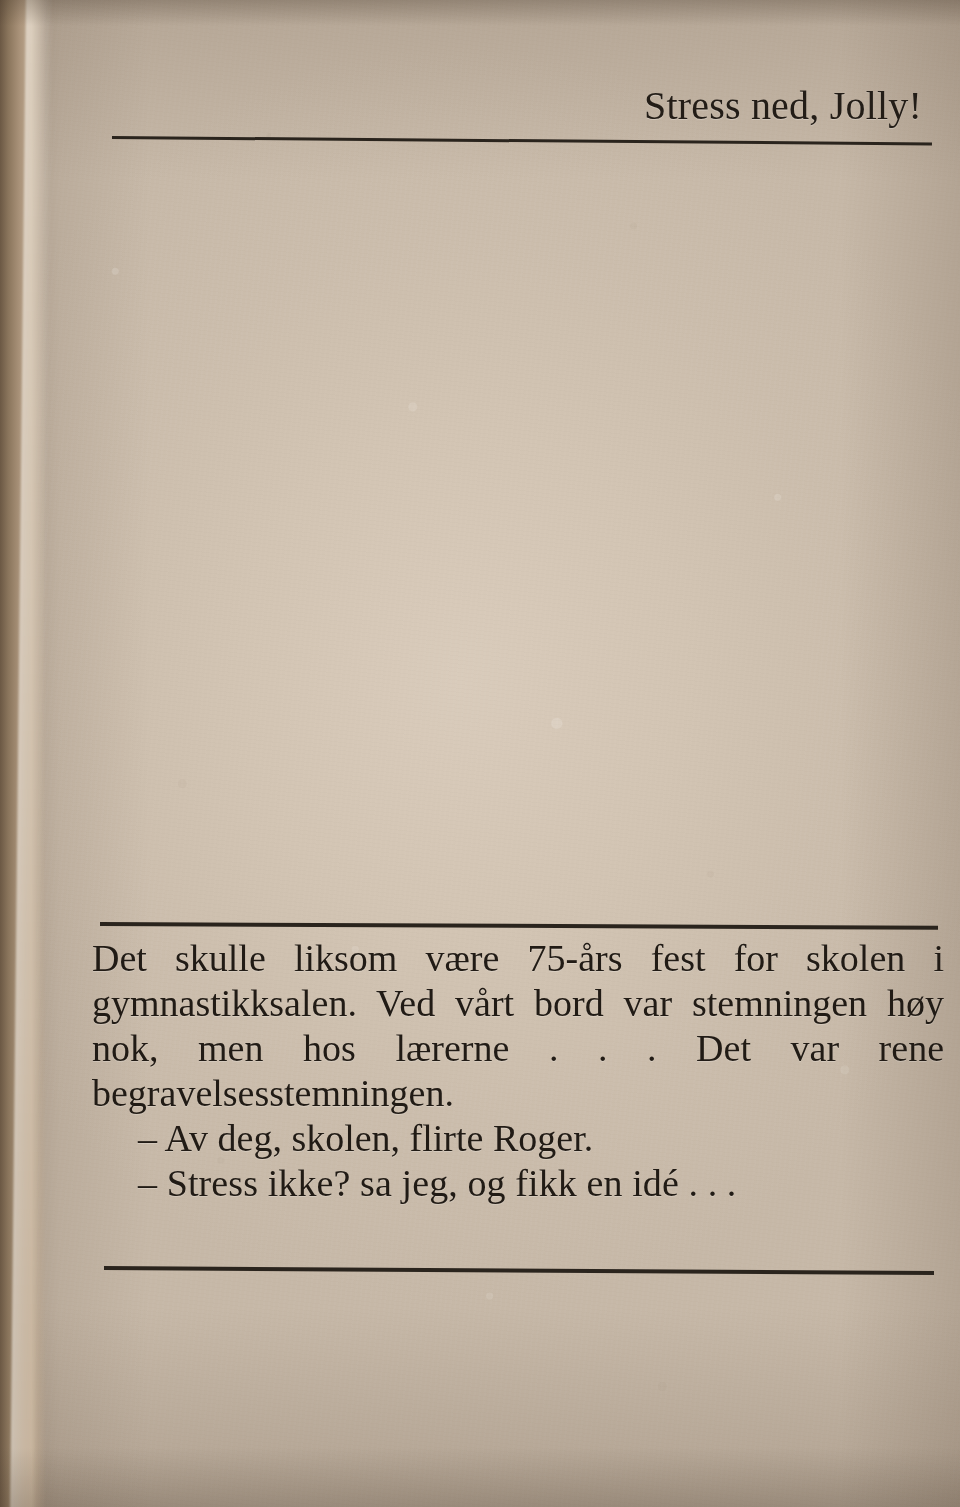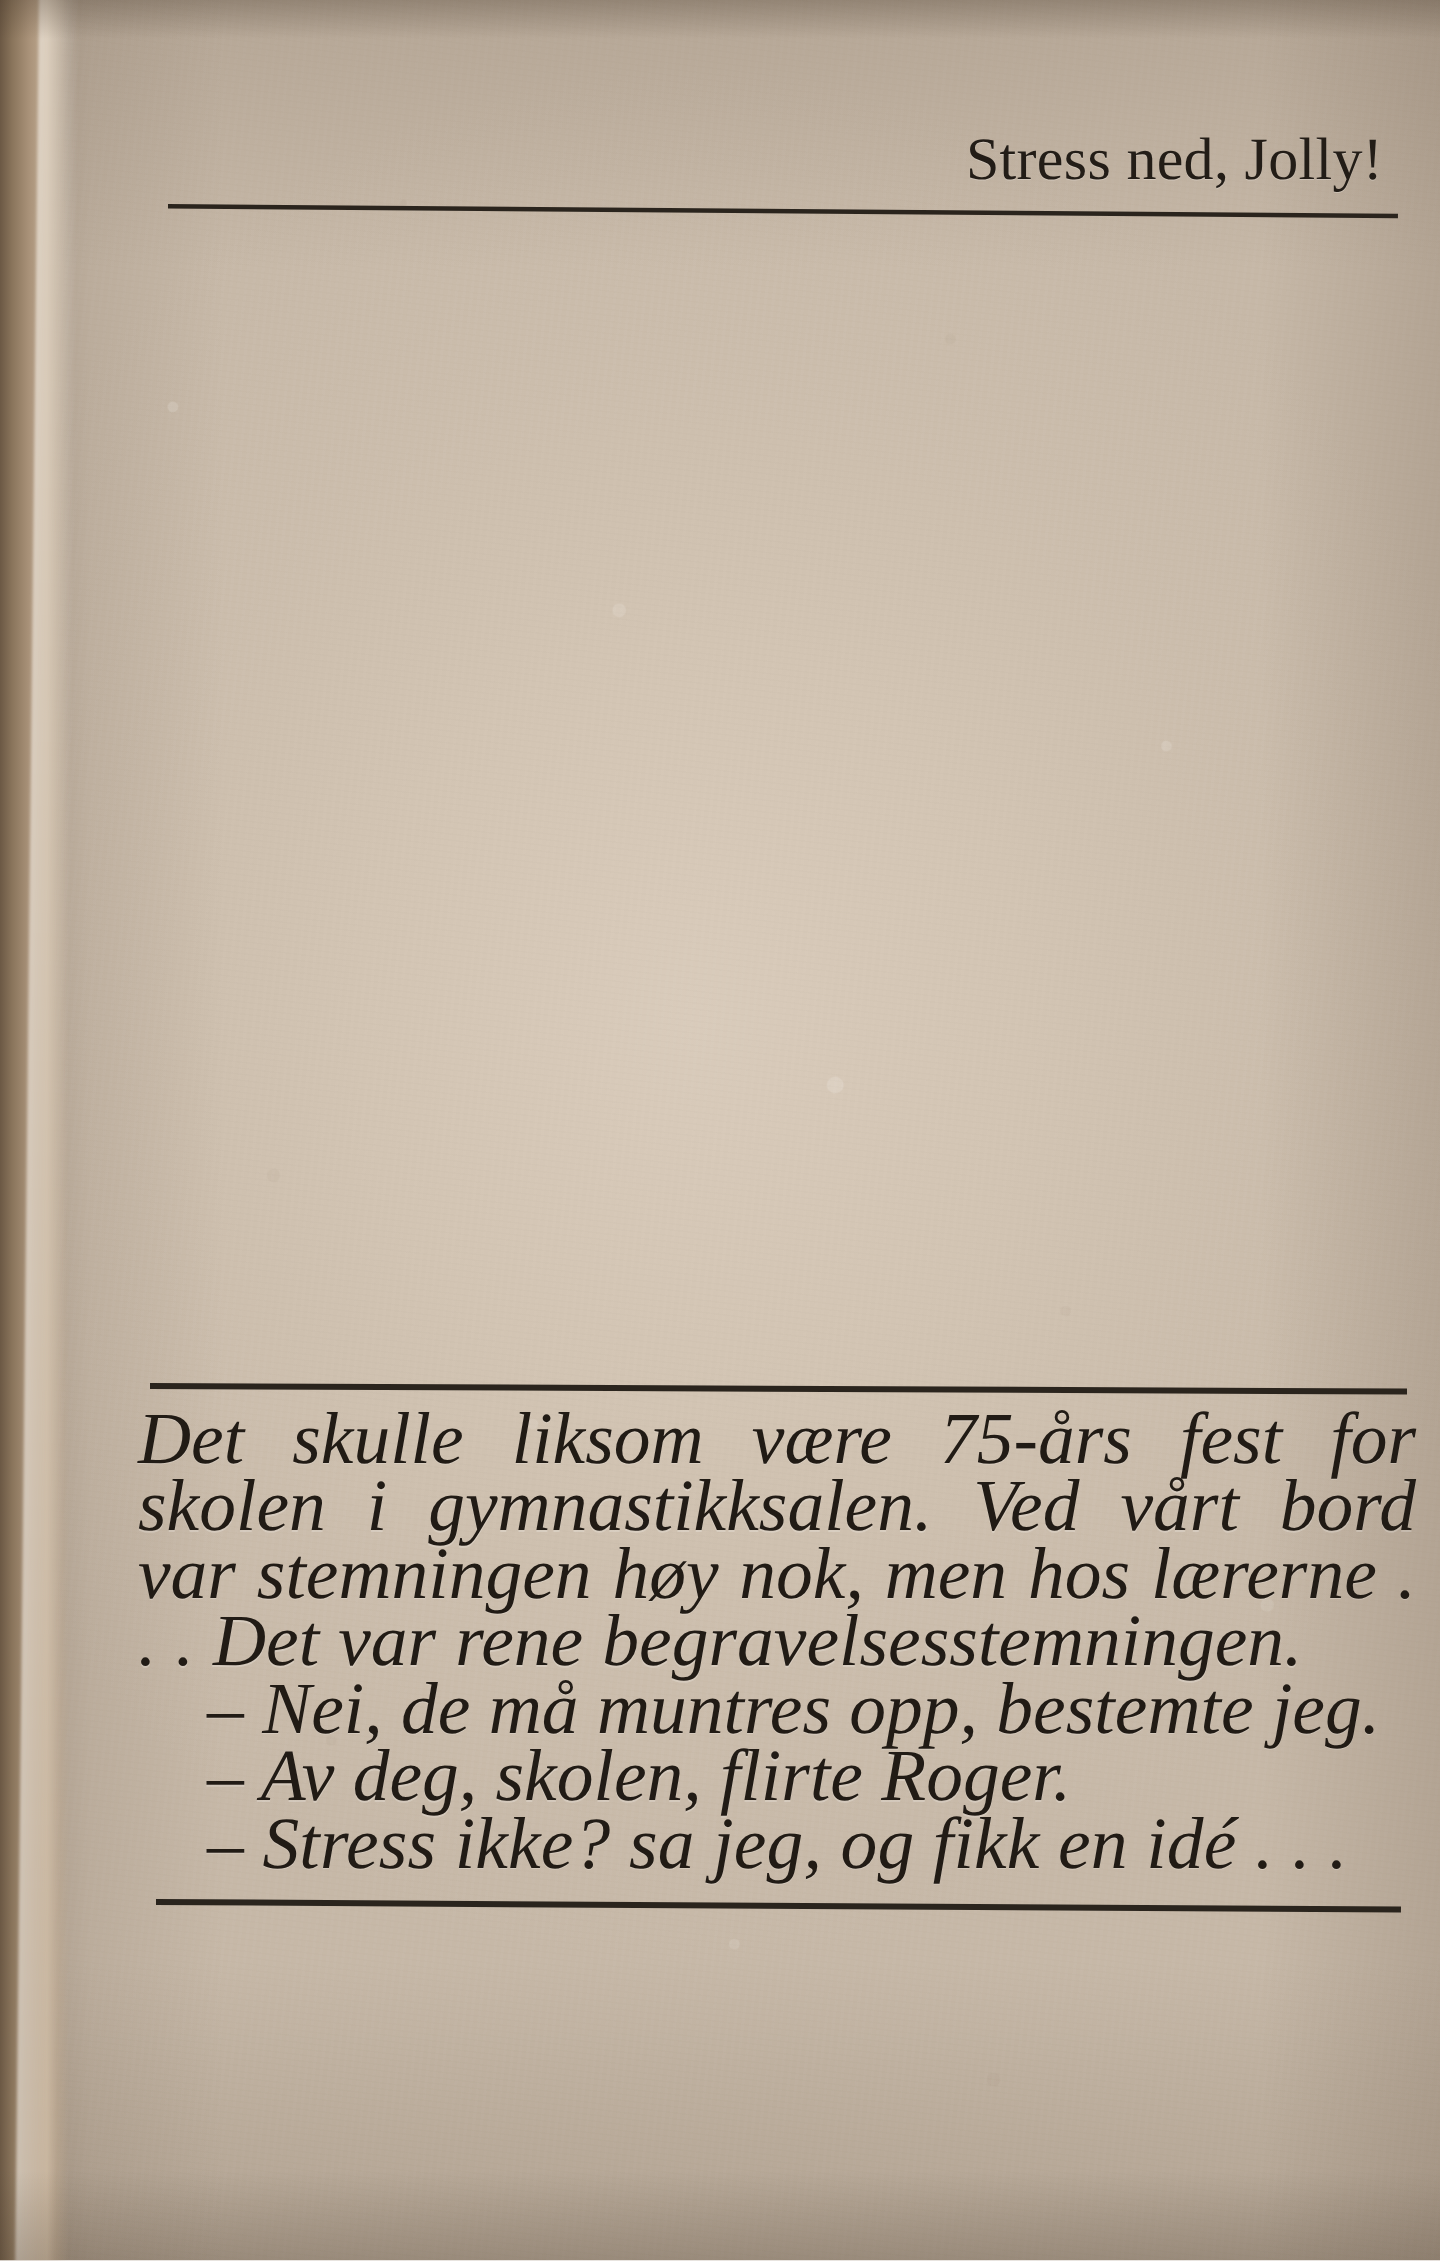--- a/index.html
+++ b/index.html
@@ -137,10 +137,9 @@
     top: 936px;
     width: 852px;
     color: #211b15;
-    font-size: 49px;
+    font-size: 38px;
     line-height: 45px;
     text-shadow: 0 1px 0 rgba(255,255,255,0.22);
-    font-style: italic;
   }
 
   #body-text p {

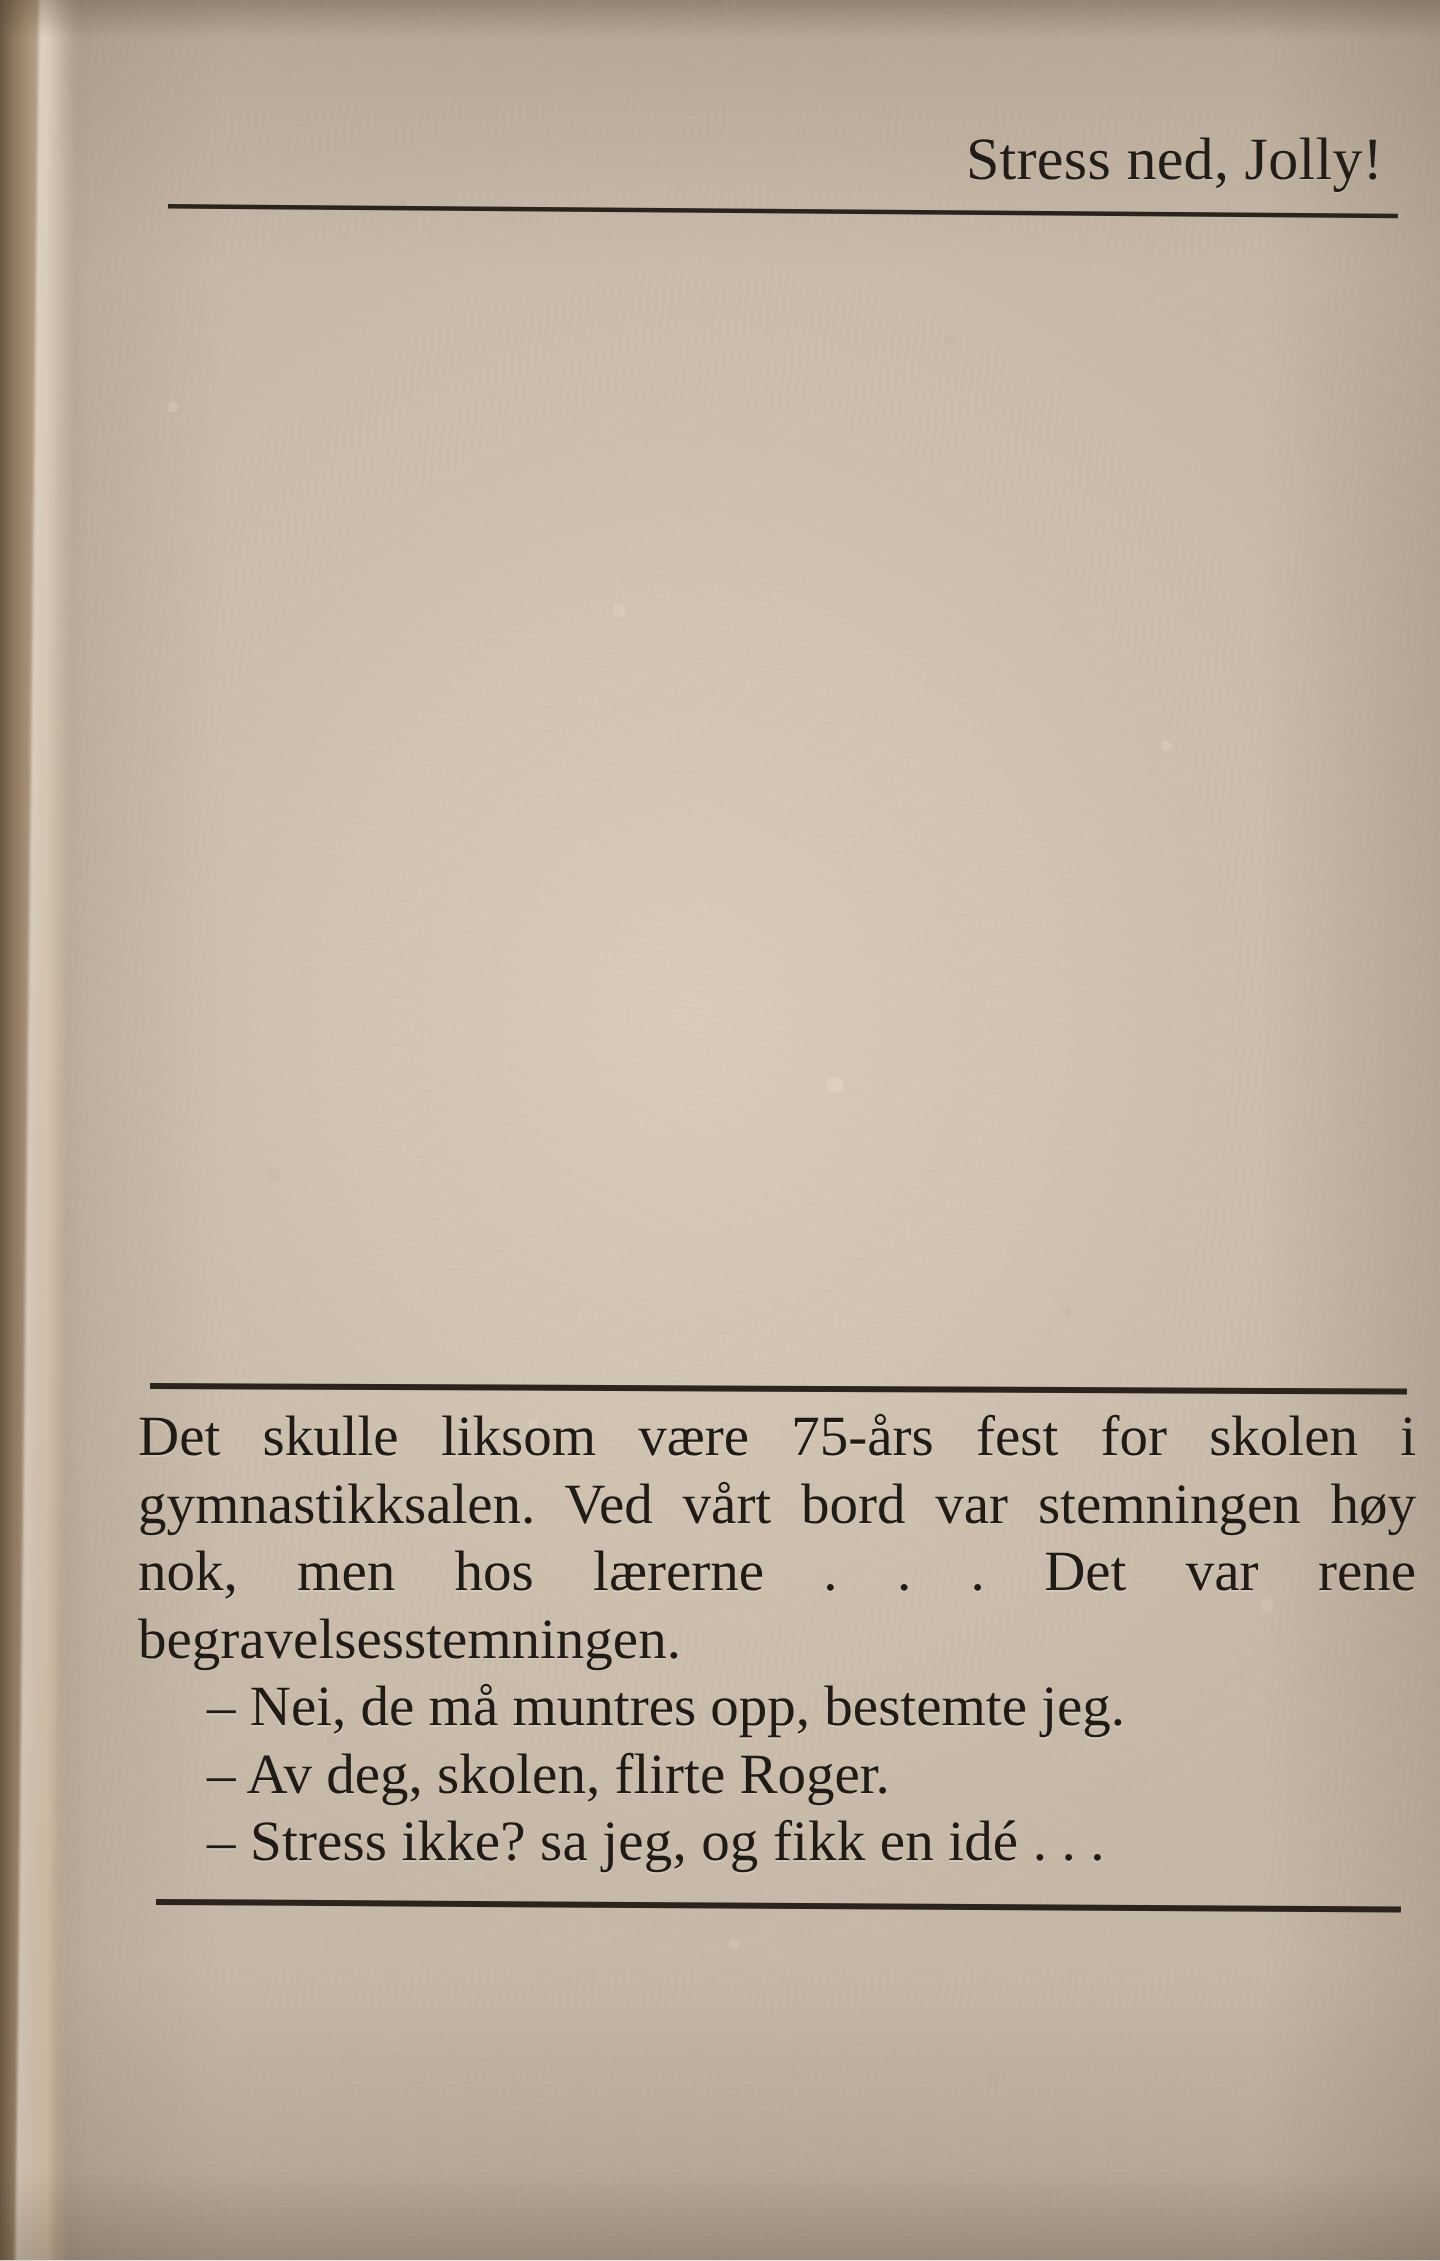--- a/index.html
+++ b/index.html
@@ -182,7 +182,6 @@
 
   <div id="body-text">
     <p class="para-just">Det skulle liksom være 75-års fest for skolen i gymnastikksalen. Ved vårt bord var stemningen høy nok, men hos lærerne . . . Det var rene begravelsesstemningen.</p>
-    <p class="dialogue">– Nei, de må muntres opp, bestemte jeg.</p>
     <p class="dialogue">– Av deg, skolen, flirte Roger.</p>
     <p class="dialogue">– Stress ikke? sa jeg, og fikk en idé . . .</p>
   </div>

